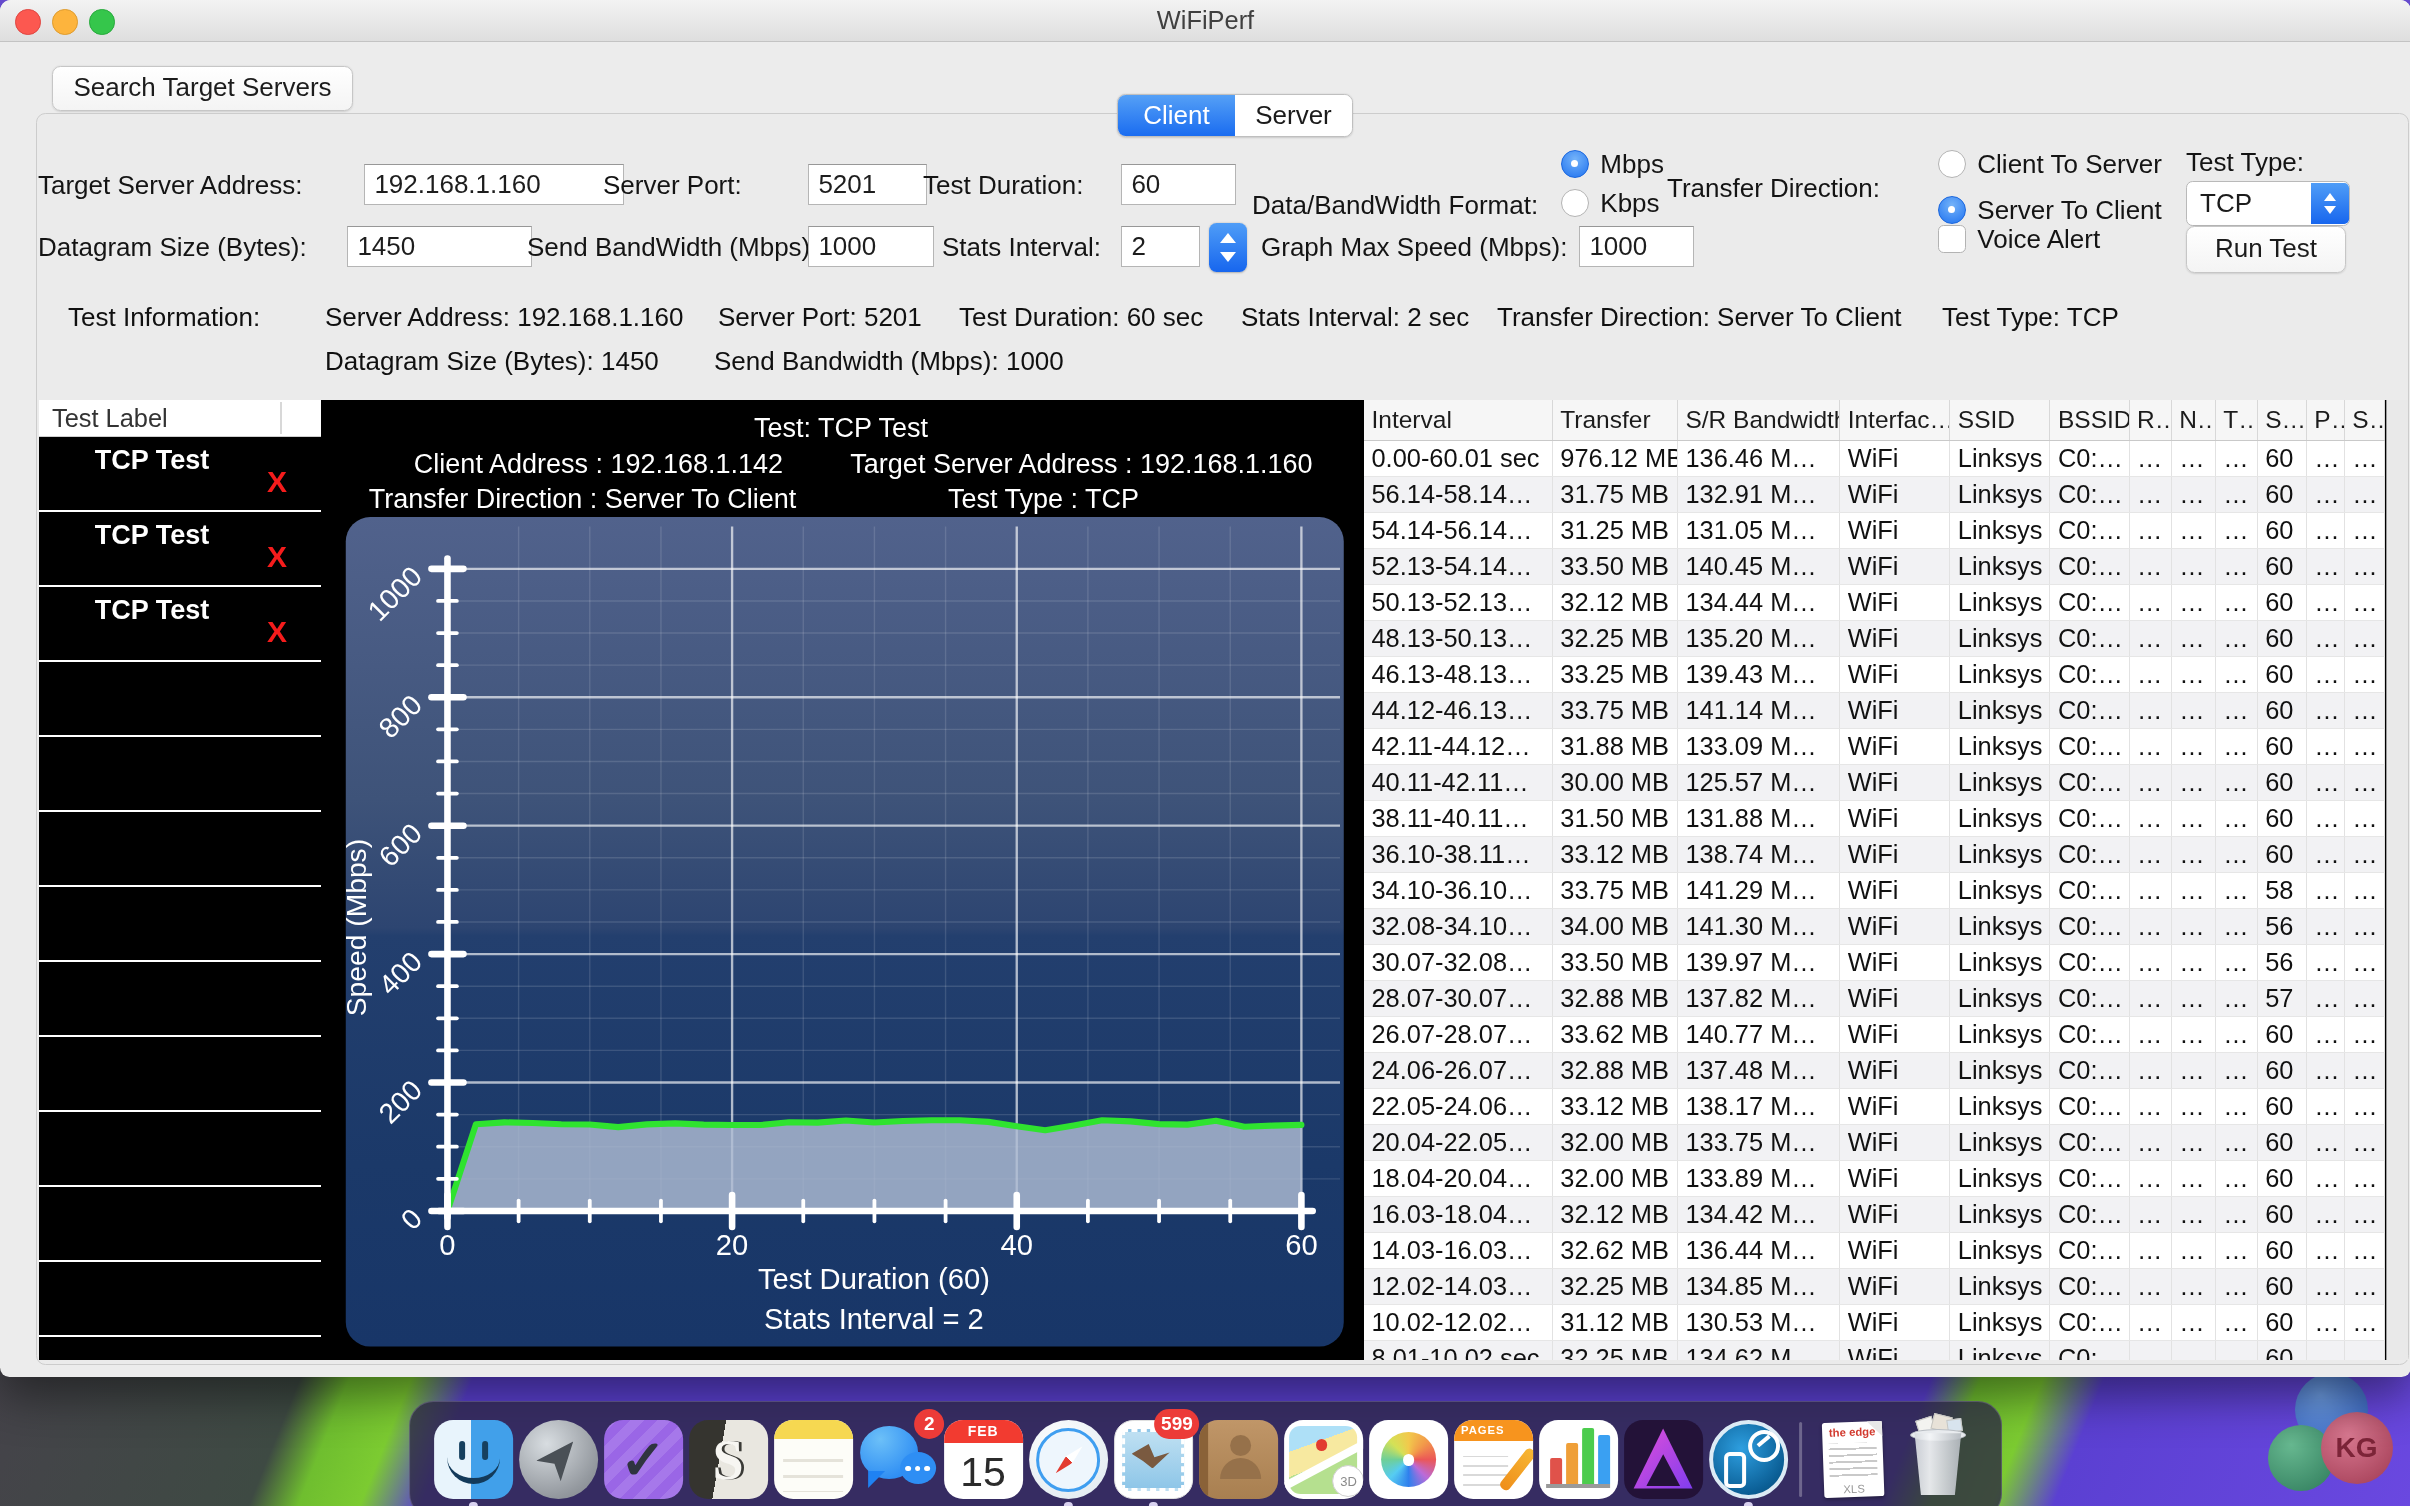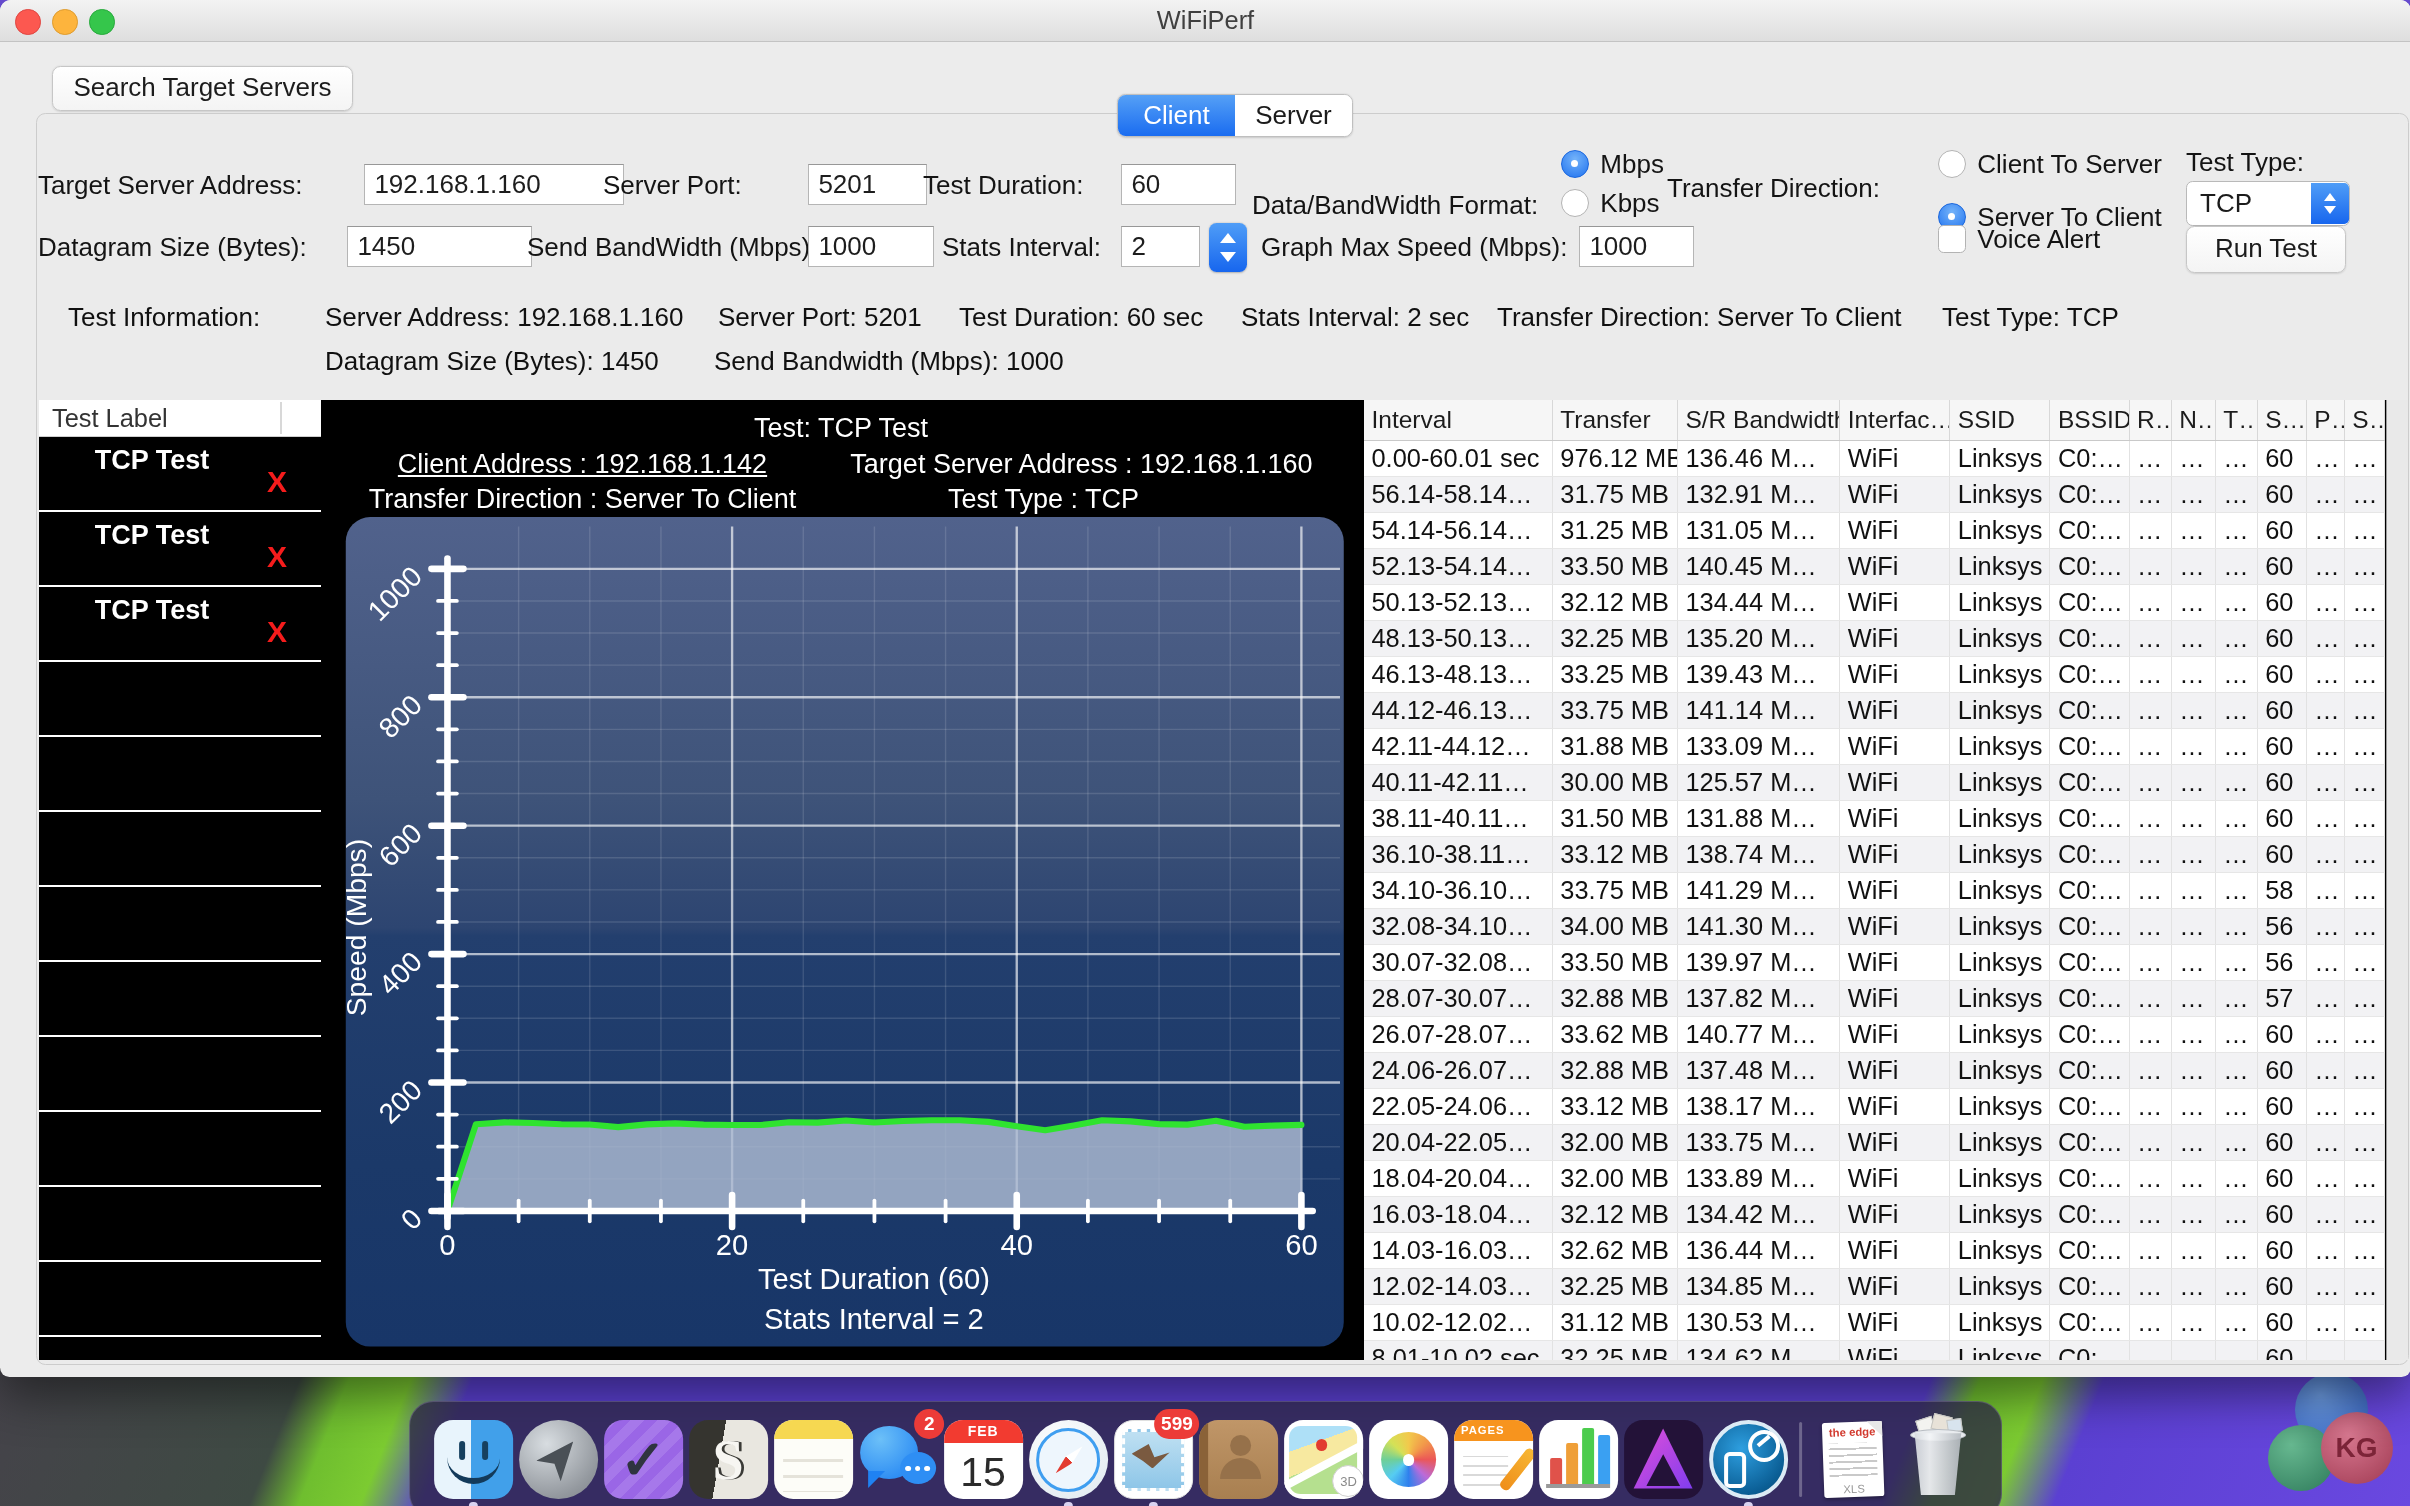--- a/index.html
+++ b/index.html
@@ -271,7 +271,7 @@
     <span class="radio"></span>
     <span class="radio-label">Client To Server</span>
   </div>
-  <div class="radio-row" style="left:1938px;top:201px;text-align:right;">
+  <div class="radio-row" style="left:1938px;top:194px;text-align:right;">
     <span class="radio on"></span>
     <span class="radio-label">Server To Client</span>
   </div>

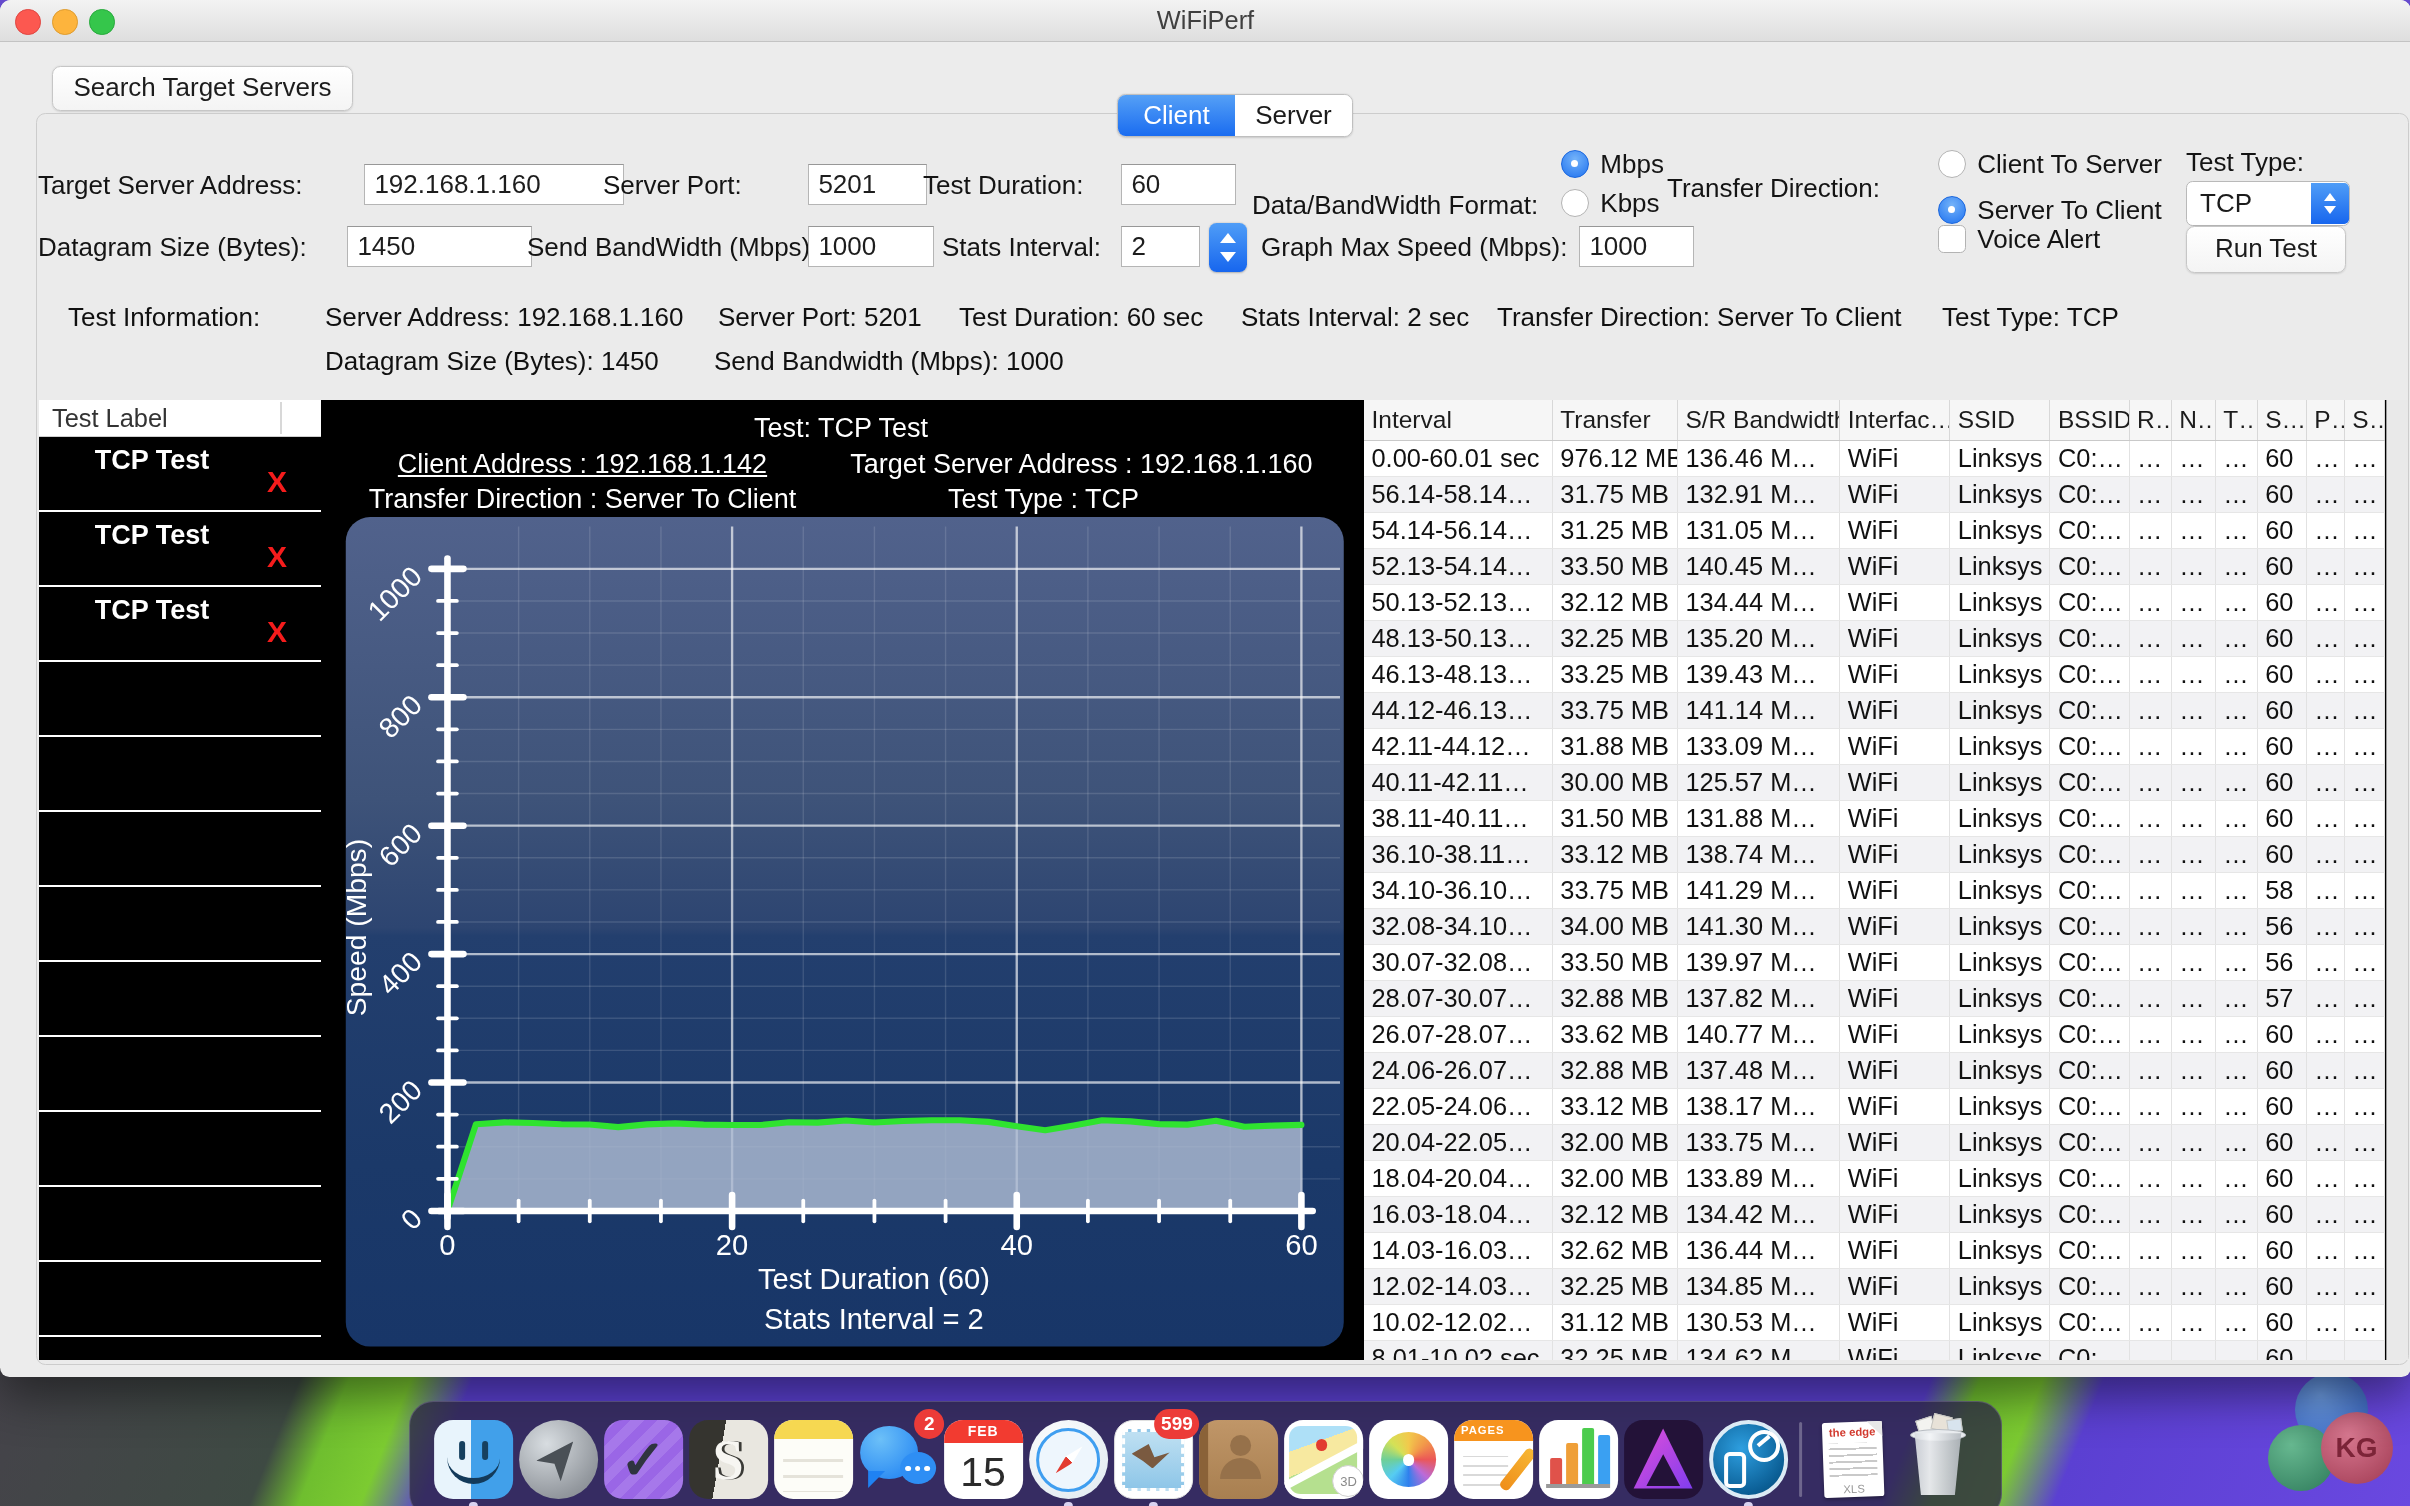--- a/index.html
+++ b/index.html
@@ -95,7 +95,7 @@
   .chartpane{position:absolute;left:287px;top:0;width:1030px;height:960px;background:#000;}
   .chead{position:absolute;color:#fff;font-size:27px;text-align:center;white-space:nowrap;}
   .ch1{left:0;width:1030px;top:13px;}
-  .ch2a{left:0;width:513px;top:49px;text-decoration:underline;}
+  .ch2a{left:16px;width:513px;top:49px;}
   .ch2b{left:499px;width:513px;top:49px;}
   .ch3a{left:0;width:513px;top:84px;}
   .ch3b{left:461px;width:513px;top:84px;}

